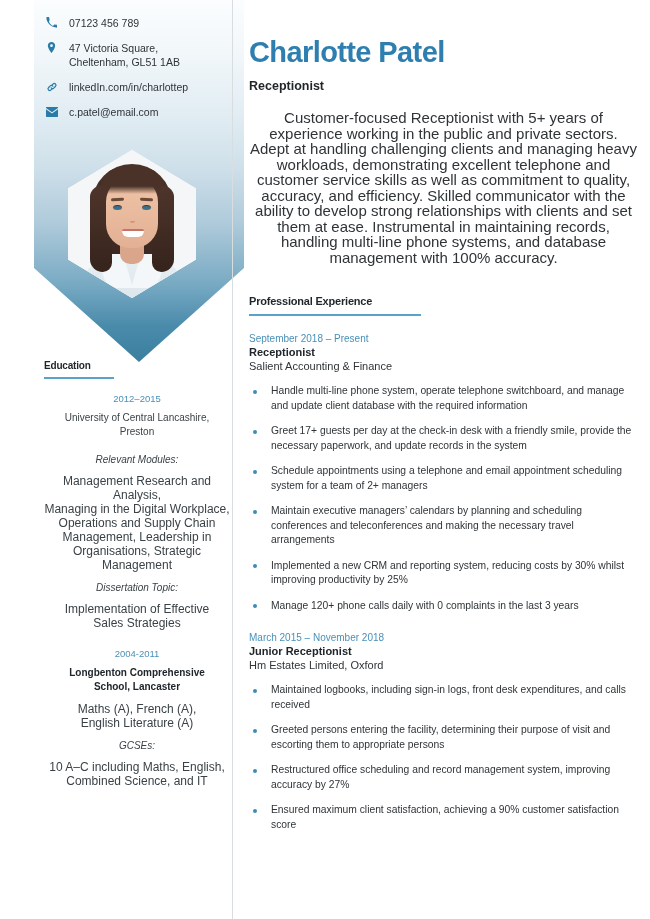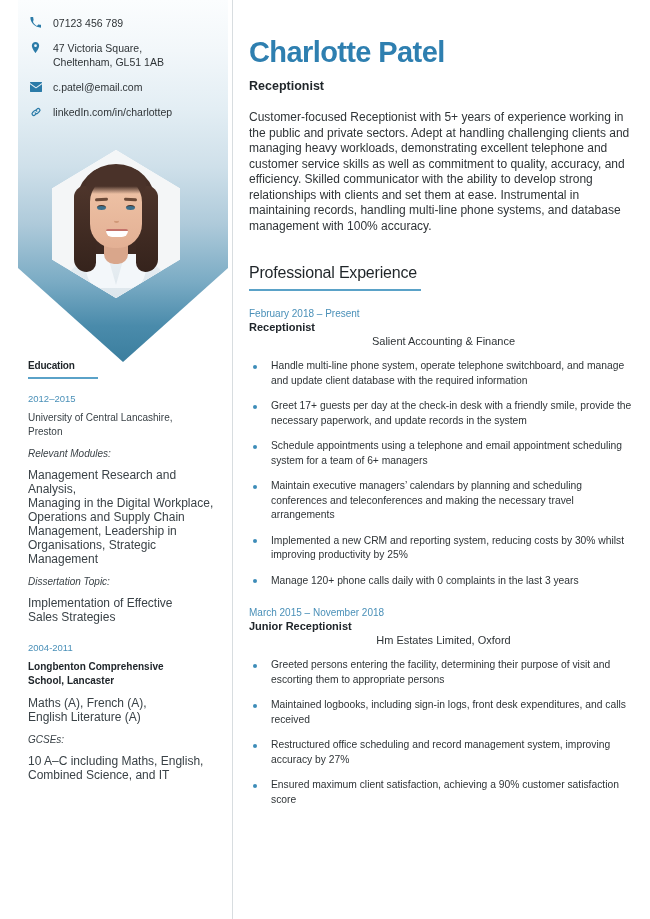--- a/index.html
+++ b/index.html
@@ -19,7 +19,7 @@
   
   #sidebar {
     position: absolute;
-    left: 0; top: 0;
+    left: 16px; top: 0;
     width: 232px; height: 790px;
   }
 

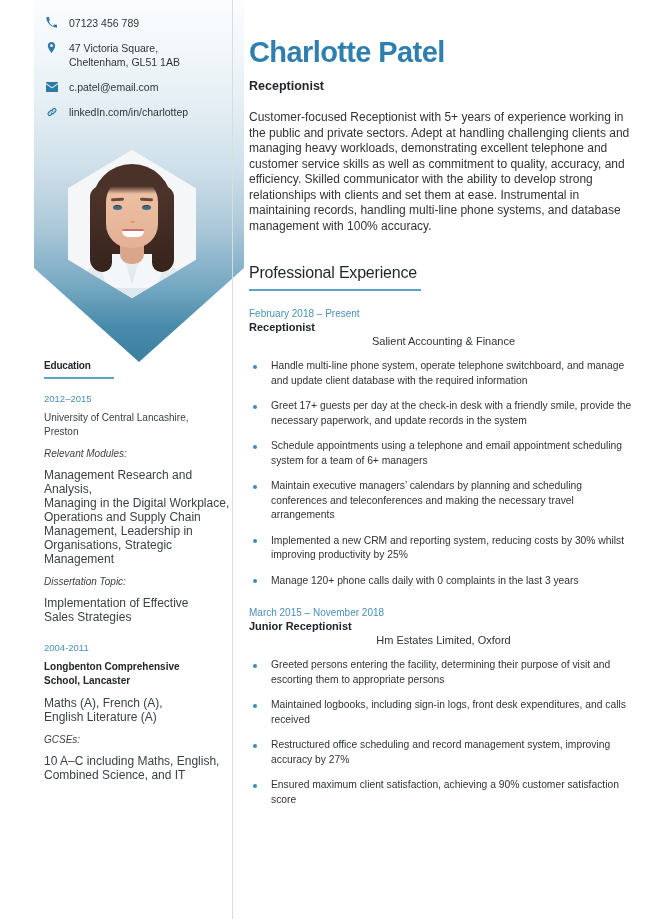--- a/index.html
+++ b/index.html
@@ -277,21 +277,21 @@
 
       <div class="contact-row">
         <span class="contact-icon">
-          <svg width="12" height="12" viewBox="0 0 24 20">
-              <path d="M1 0h22c.6 0 1 .4 1 1v1.2L12 10.5.0 2.2V1c0-.6.4-1 1-1zM0 4.5l11.4 7.9c.4.3.8.3 1.2 0L24 4.5V19c0 .6-.4 1-1 1H1c-.6 0-1-.4-1-1V4.5z"></path>
-            </svg>
-        </span>
-        <span class="contact-text">c.patel@email.com</span>
-      </div>
-
-      <div class="contact-row">
-        <span class="contact-icon">
           <svg width="12" height="12" viewBox="0 0 24 24">
               <path d="M9.5 14.5a4.6 4.6 0 0 0 6.9.5l3.2-3.2a4.6 4.6 0 1 0-6.5-6.5l-1.8 1.8a1.2 1.2 0 0 0 1.7 1.7l1.8-1.8a2.2 2.2 0 1 1 3.1 3.1l-3.2 3.2a2.2 2.2 0 0 1-3.3-.2 1.2 1.2 0 1 0-1.9 1.4z"></path>
               <path d="M14.5 9.5a4.6 4.6 0 0 0-6.9-.5l-3.2 3.2a4.6 4.6 0 1 0 6.5 6.5l1.8-1.8a1.2 1.2 0 0 0-1.7-1.7l-1.8 1.8a2.2 2.2 0 1 1-3.1-3.1l3.2-3.2a2.2 2.2 0 0 1 3.3.2 1.2 1.2 0 1 0 1.9-1.4z"></path>
             </svg>
         </span>
         <span class="contact-text">linkedIn.com/in/charlottep</span>
+      </div>
+
+      <div class="contact-row">
+        <span class="contact-icon">
+          <svg width="12" height="12" viewBox="0 0 24 20">
+              <path d="M1 0h22c.6 0 1 .4 1 1v1.2L12 10.5.0 2.2V1c0-.6.4-1 1-1zM0 4.5l11.4 7.9c.4.3.8.3 1.2 0L24 4.5V19c0 .6-.4 1-1 1H1c-.6 0-1-.4-1-1V4.5z"></path>
+            </svg>
+        </span>
+        <span class="contact-text">c.patel@email.com</span>
       </div>
 
     </div>

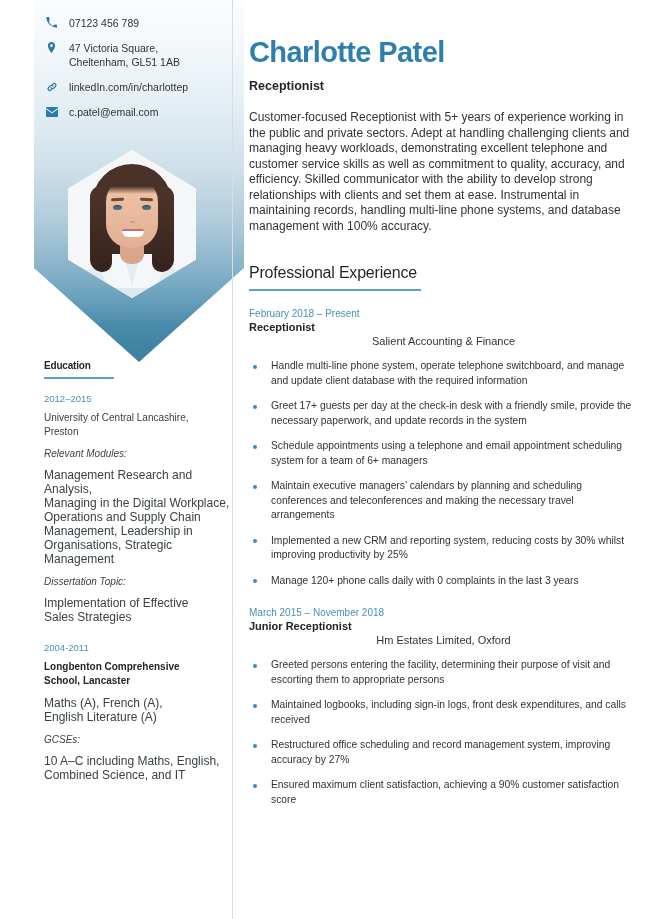--- a/index.html
+++ b/index.html
@@ -211,8 +211,8 @@
     margin-top: 10px;
   }
   #summary {
-    font-size: 12px; line-height: 15.5px; color: #2f3437;
-    margin-top: 17px; text-align: left;
+    font-size: 15px; line-height: 15.5px; color: #2f3437;
+    margin-top: 17px; text-align: center;
   }
   .main-heading {
     font-size: 16px; font-weight: normal; color: #1f2529;

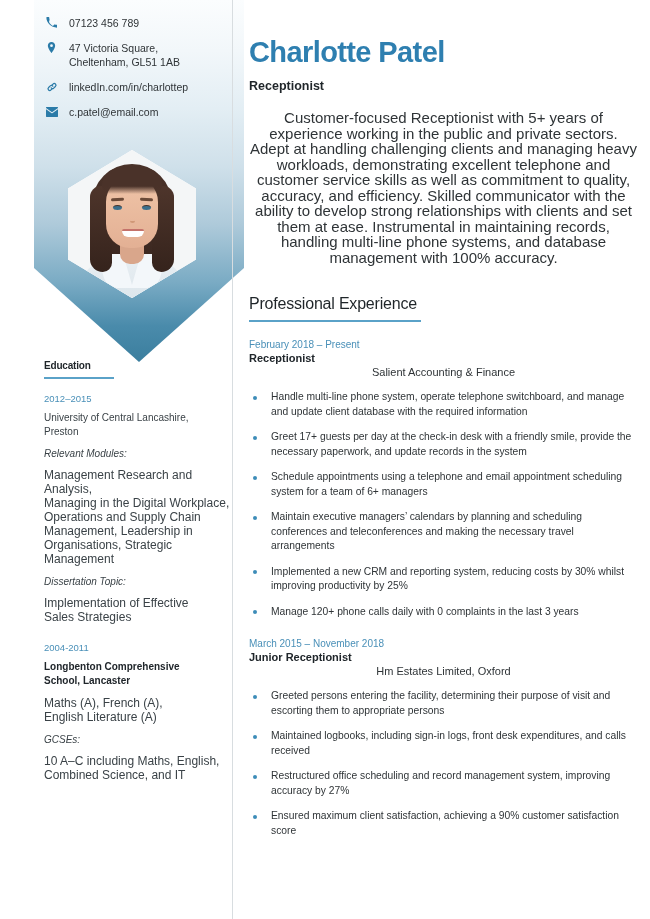--- a/index.html
+++ b/index.html
@@ -215,7 +215,7 @@
     margin-top: 17px; text-align: center;
   }
   .main-heading {
-    font-size: 16px; font-weight: normal; color: #1f2529;
+    font-size: 11px; font-weight: bold; color: #1f2529;
     margin-top: 30px; letter-spacing: -0.2px;
   }
   .main-heading-rule {

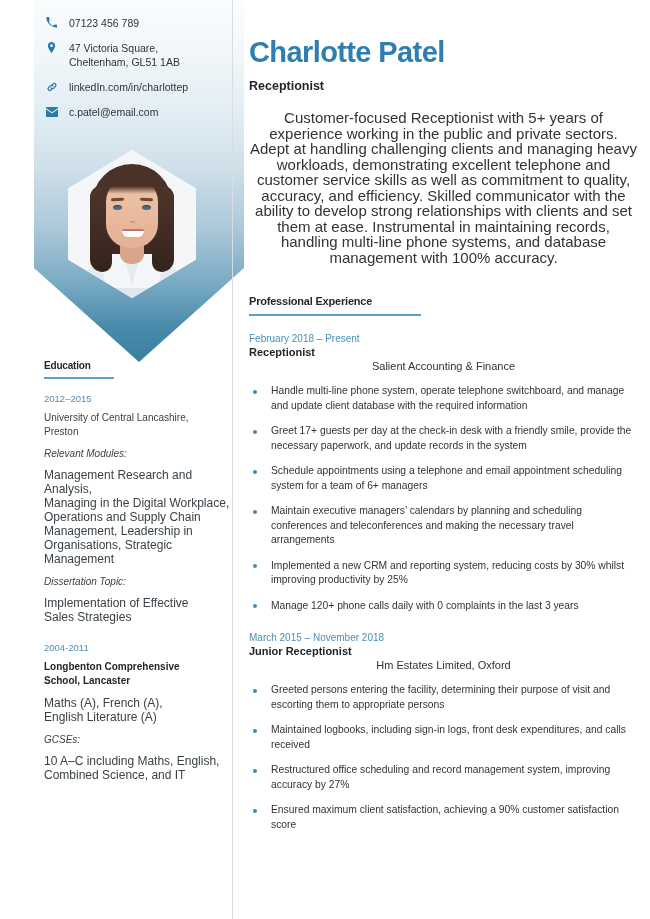--- a/index.html
+++ b/index.html
@@ -363,7 +363,7 @@
     <div class="main-heading-rule"></div>
 
     <div class="job">
-      <div class="job-date">February 2018 – Present</div>
+      <div class="job-date">September 2018 – Present</div>
       <div class="job-role">Receptionist</div>
       <div class="job-company">Salient Accounting &amp; Finance</div>
       <ul class="bullets">

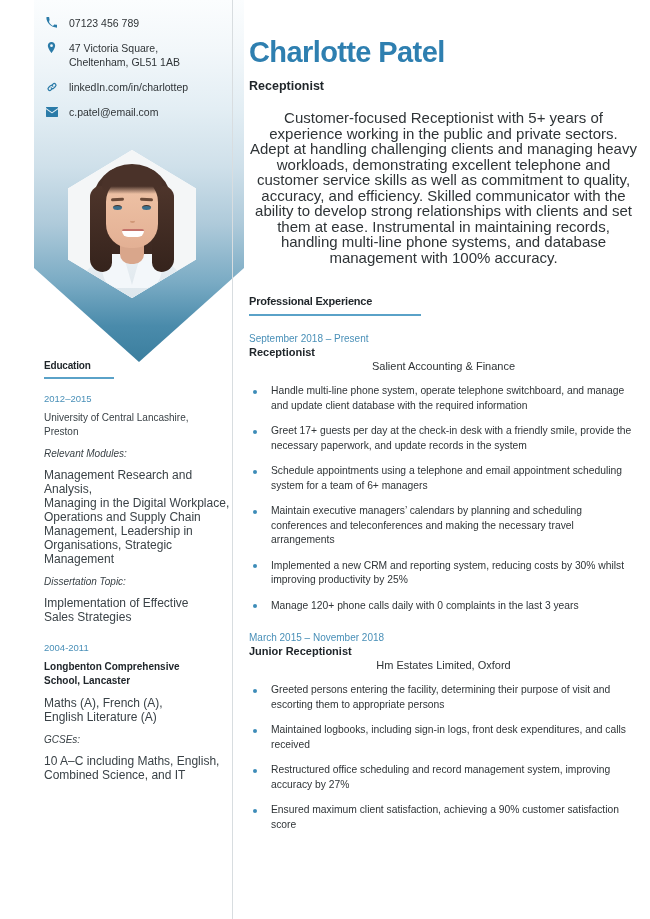--- a/index.html
+++ b/index.html
@@ -225,7 +225,7 @@
   .job { margin-bottom: 6px; }
   .job-date { font-size: 10px; color: #4a90b8; margin-bottom: 2px; }
   .job-role { font-size: 11px; font-weight: bold; color: #20262b; margin-bottom: 2px; }
-  .job-company { font-size: 11px; color: #2f3437; margin-bottom: 12px; text-align: center; }
+  .job-company { font-size: 11px; color: #2f3437; margin-bottom: 12px; }
   ul.bullets { list-style: none; }
   ul.bullets li {
     position: relative;

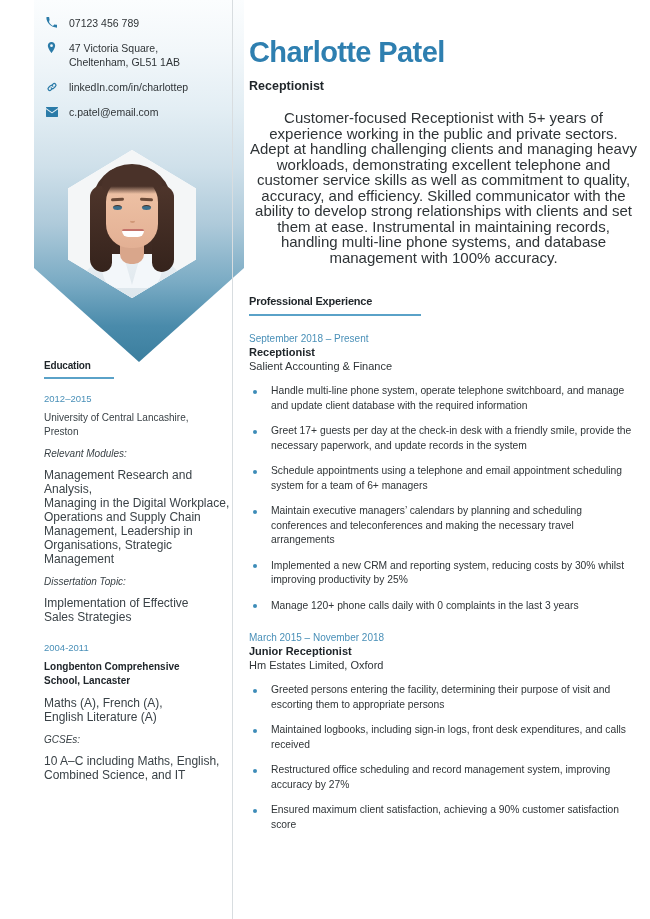--- a/index.html
+++ b/index.html
@@ -169,7 +169,7 @@
     width: 70px; height: 2px; background: #5aa2c8;
     margin-top: 6px; margin-bottom: 14px;
   }
-  .edu-entry { margin-bottom: 18px; }
+  .edu-entry { margin-bottom: 18px; text-align: center; }
   .edu-date {
     font-size: 9.5px; color: #4a90b8; margin-bottom: 7px;
   }

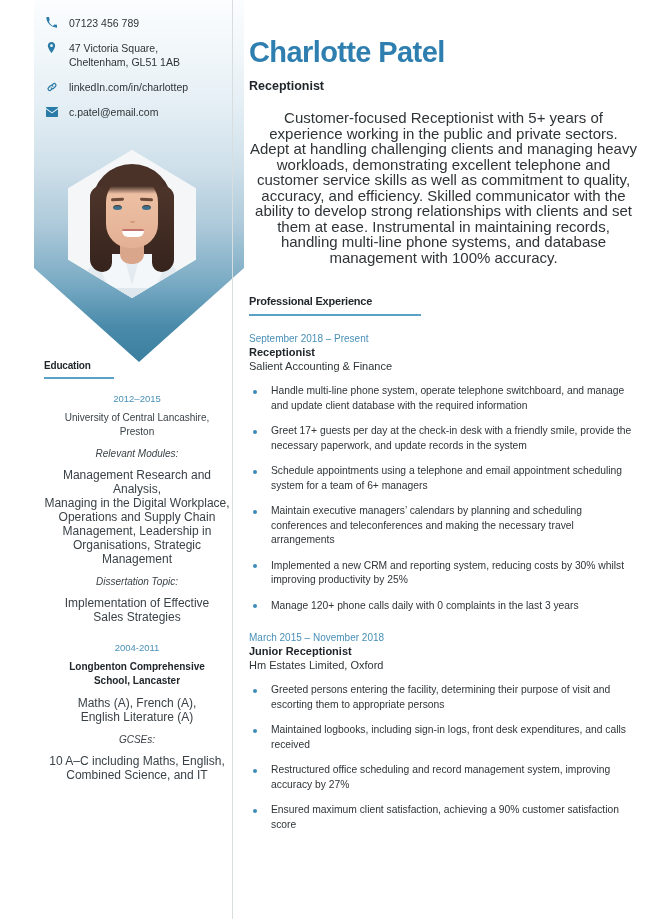--- a/index.html
+++ b/index.html
@@ -179,7 +179,7 @@
   }
   .edu-school {
     font-size: 10px; color: #3a4247; line-height: 14px;
-    margin-bottom: 8px; white-space: pre-line;
+    margin-bottom: 14px; white-space: pre-line;
   }
   .edu-sublabel {
     font-size: 10px; font-style: italic; color: #3a4247;

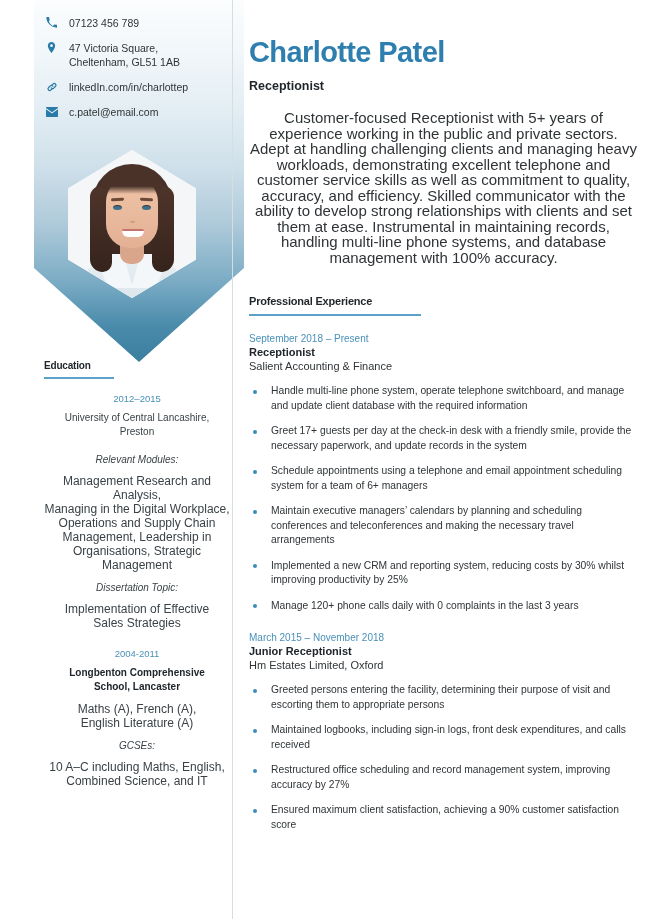--- a/index.html
+++ b/index.html
@@ -369,7 +369,7 @@
       <ul class="bullets">
         <li>Handle multi-line phone system, operate telephone switchboard, and manage and update client database with the required information</li>
         <li>Greet 17+ guests per day at the check-in desk with a friendly smile, provide the necessary paperwork, and update records in the system</li>
-        <li>Schedule appointments using a telephone and email appointment scheduling system for a team of 6+ managers</li>
+        <li>Schedule appointments using a telephone and email appointment scheduling system for a team of 2+ managers</li>
         <li>Maintain executive managers’ calendars by planning and scheduling conferences and teleconferences and making the necessary travel arrangements</li>
         <li>Implemented a new CRM and reporting system, reducing costs by 30% whilst improving productivity by 25%</li>
         <li>Manage 120+ phone calls daily with 0 complaints in the last 3 years</li>

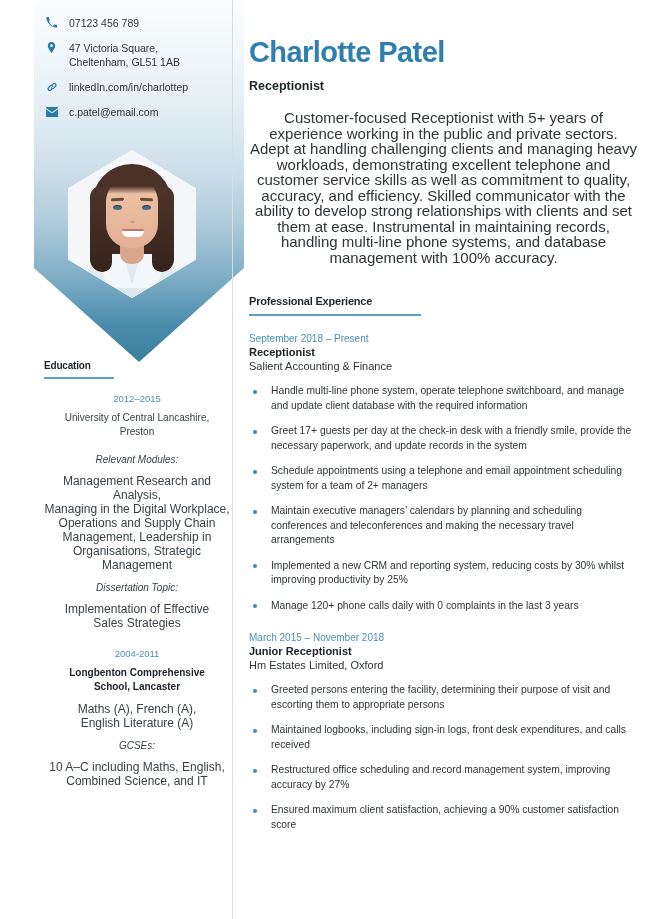--- a/index.html
+++ b/index.html
@@ -383,8 +383,8 @@
       <div class="job-role">Junior Receptionist</div>
       <div class="job-company">Hm Estates Limited, Oxford</div>
       <ul class="bullets">
+        <li>Maintained logbooks, including sign-in logs, front desk expenditures, and calls received</li>
         <li>Greeted persons entering the facility, determining their purpose of visit and escorting them to appropriate persons</li>
-        <li>Maintained logbooks, including sign-in logs, front desk expenditures, and calls received</li>
         <li>Restructured office scheduling and record management system, improving accuracy by 27%</li>
         <li>Ensured maximum client satisfaction, achieving a 90% customer satisfaction score</li>
       </ul>

